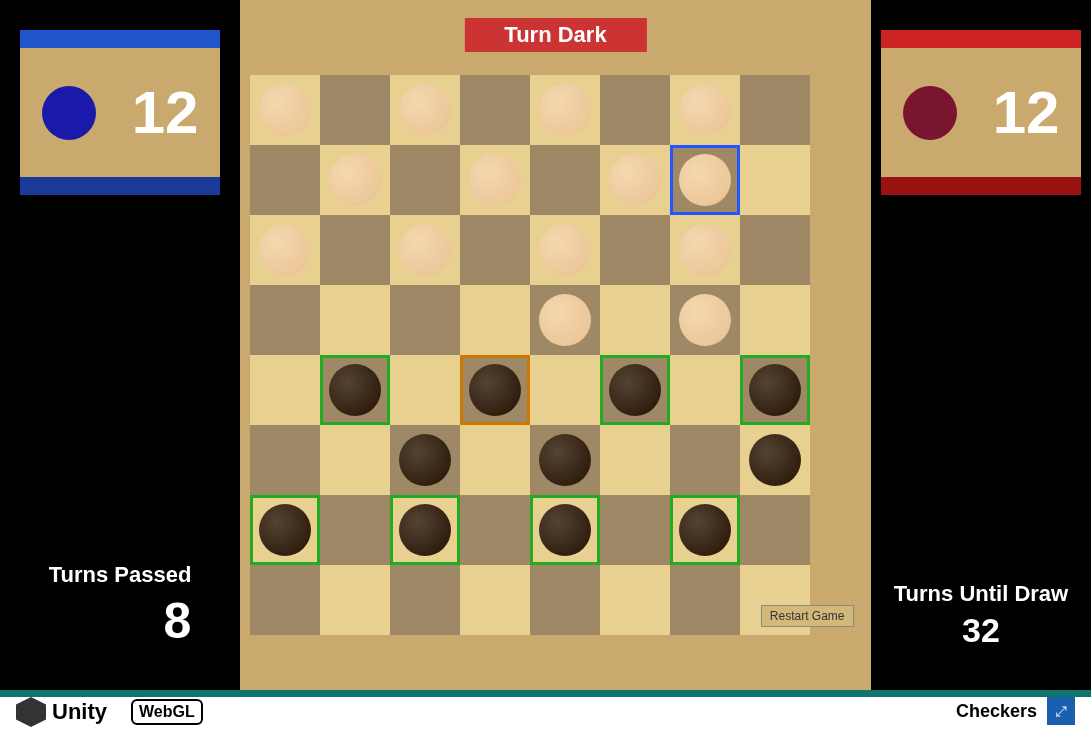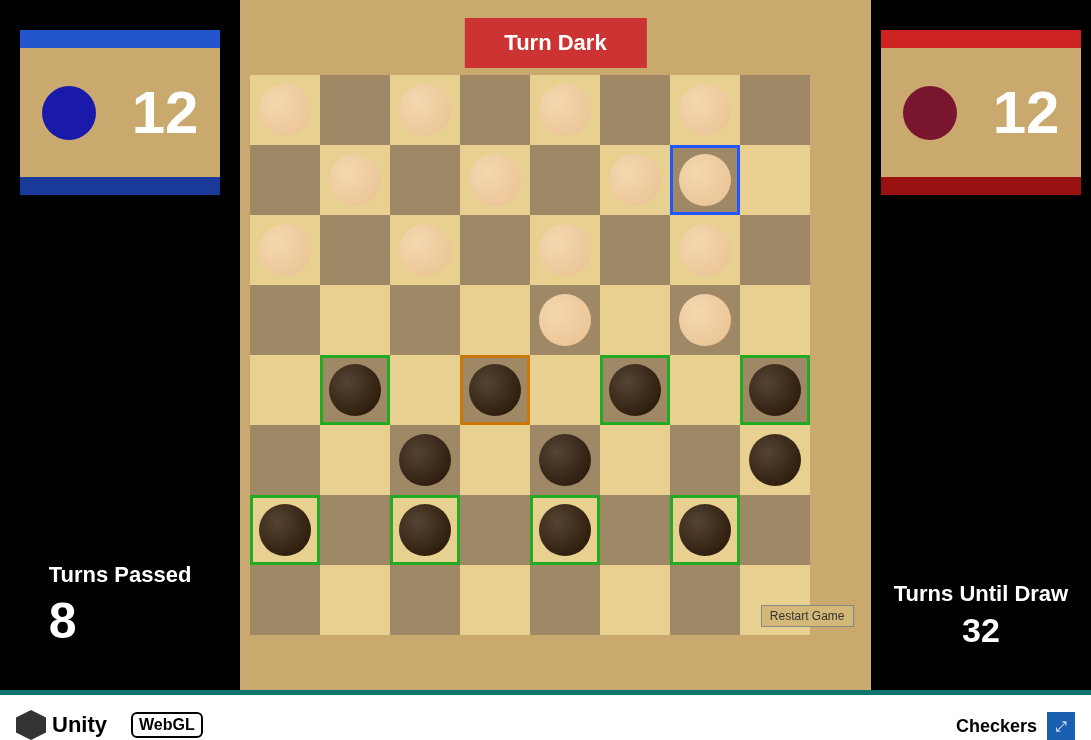--- a/index.html
+++ b/index.html
@@ -149,7 +149,7 @@
       color: #fff;
       font-size: 22px;
       font-weight: bold;
-      padding: 12px 40px;
+      padding: 4px 40px;
       z-index: 10;
     }
 

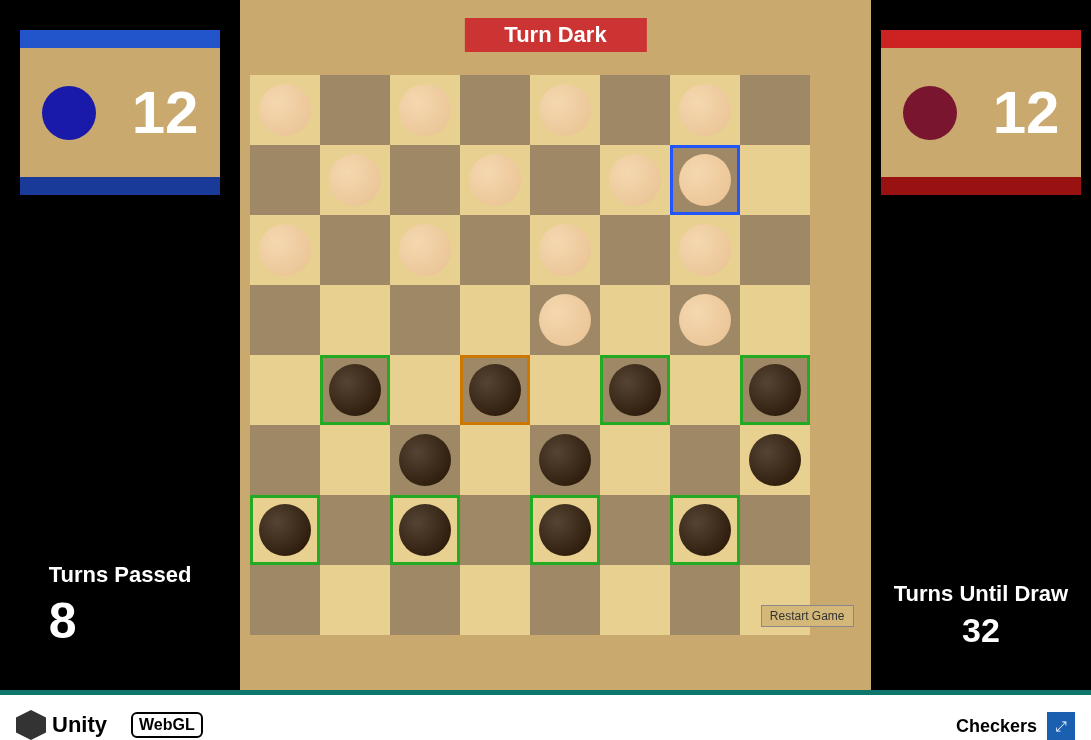--- a/index.html
+++ b/index.html
@@ -70,7 +70,7 @@
     }
 
     #left-bottom {
-      text-align: left;
+      text-align: right;
       color: #fff;
     }
 

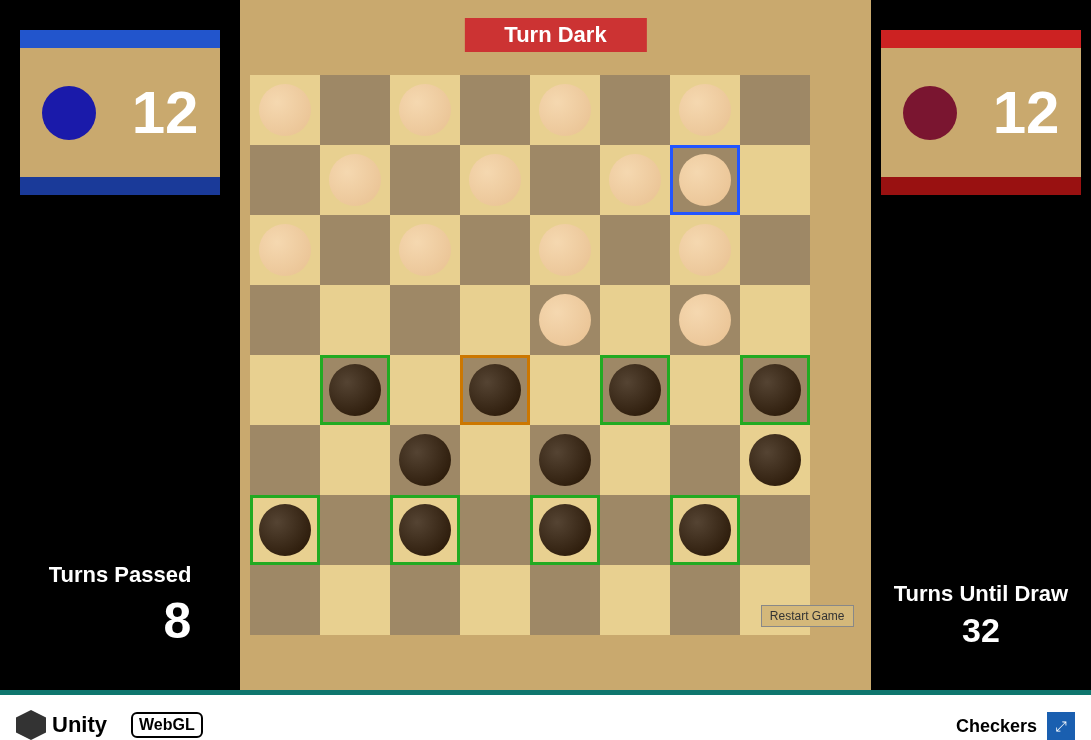--- a/index.html
+++ b/index.html
@@ -241,10 +241,10 @@
       height: 50px;
       background: #fff;
       display: flex;
-      align-items: flex-end;
+      align-items: flex-start;
       justify-content: space-between;
       padding: 0 16px;
-      border-top: 5px solid #0f766e;
+      border-top: 7px solid #0f766e;
     }
 
     #unity-logo {

